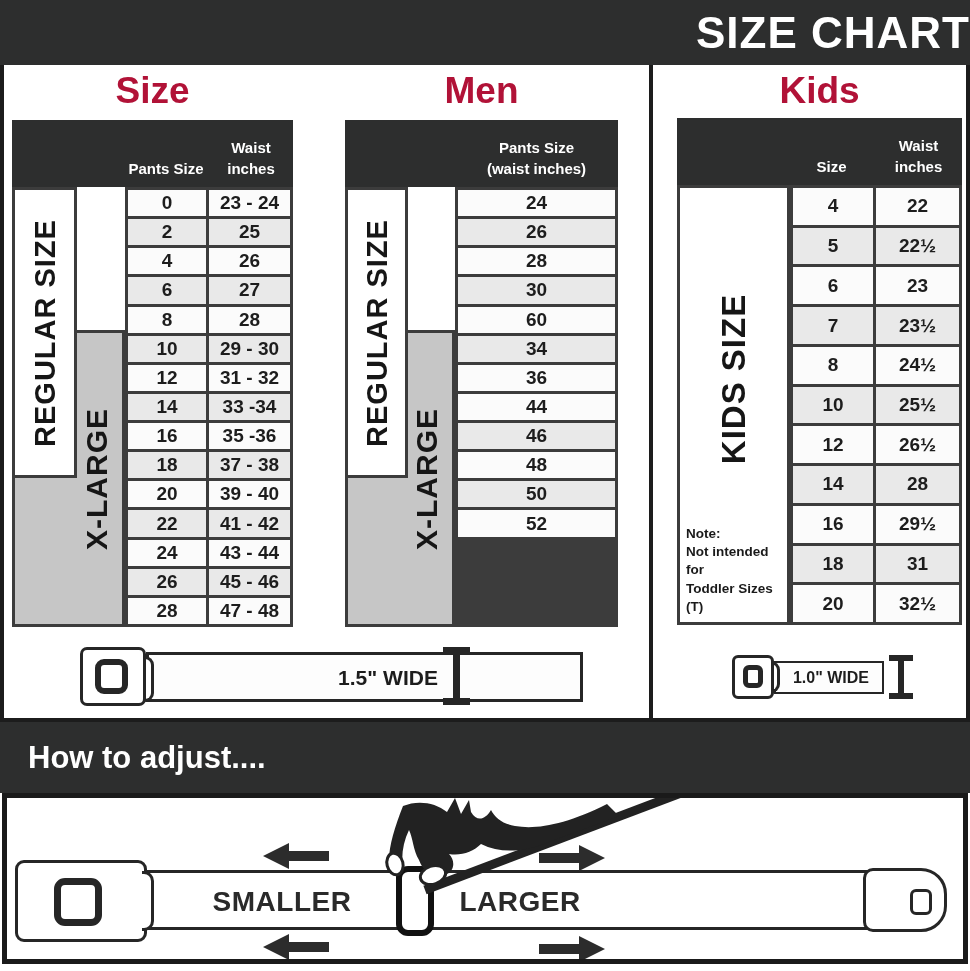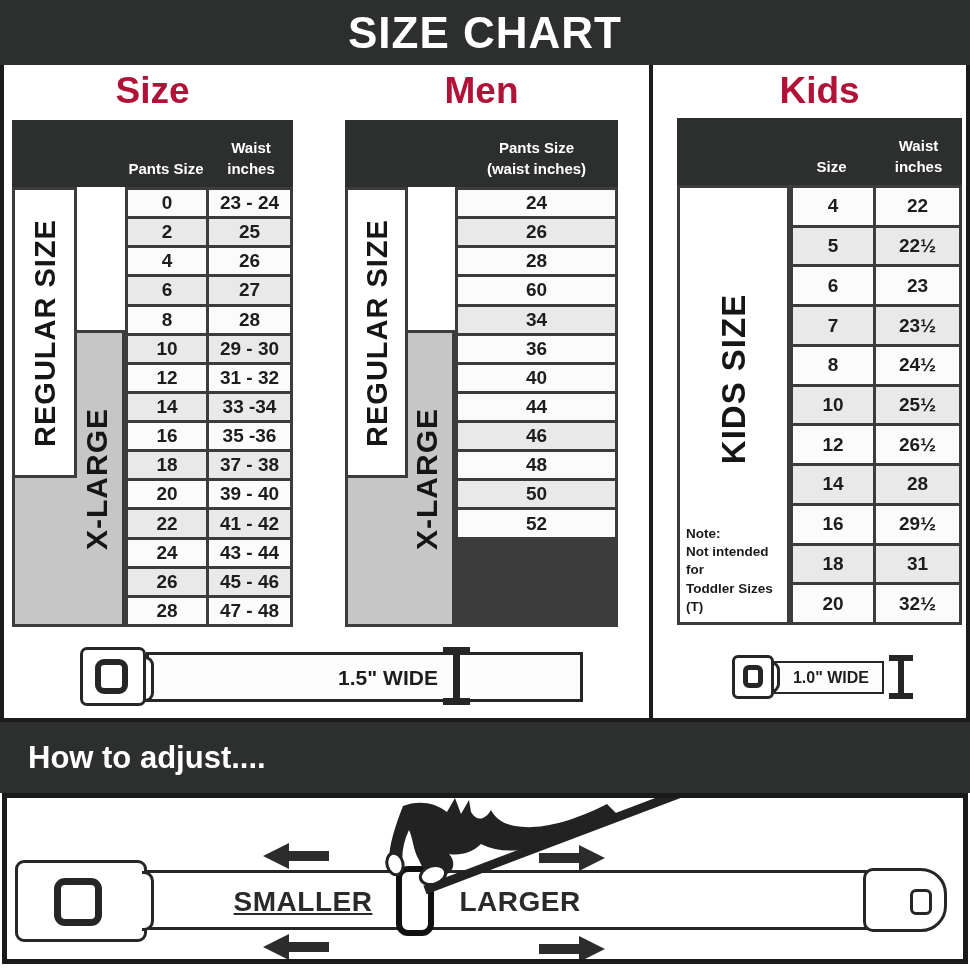--- a/index.html
+++ b/index.html
@@ -11,7 +11,7 @@
   .abs{position:absolute;}
   
   #banner{left:0;top:0;width:970px;height:65px;background:#2d2e2e;
-    display:flex;align-items:center;justify-content:center;}
+    display:flex;align-items:center;justify-content:flex-end;}
   #banner .t{color:#fff;font-size:44px;font-weight:700;letter-spacing:1px;}
   
   .frame{background:#1c1c1c;}

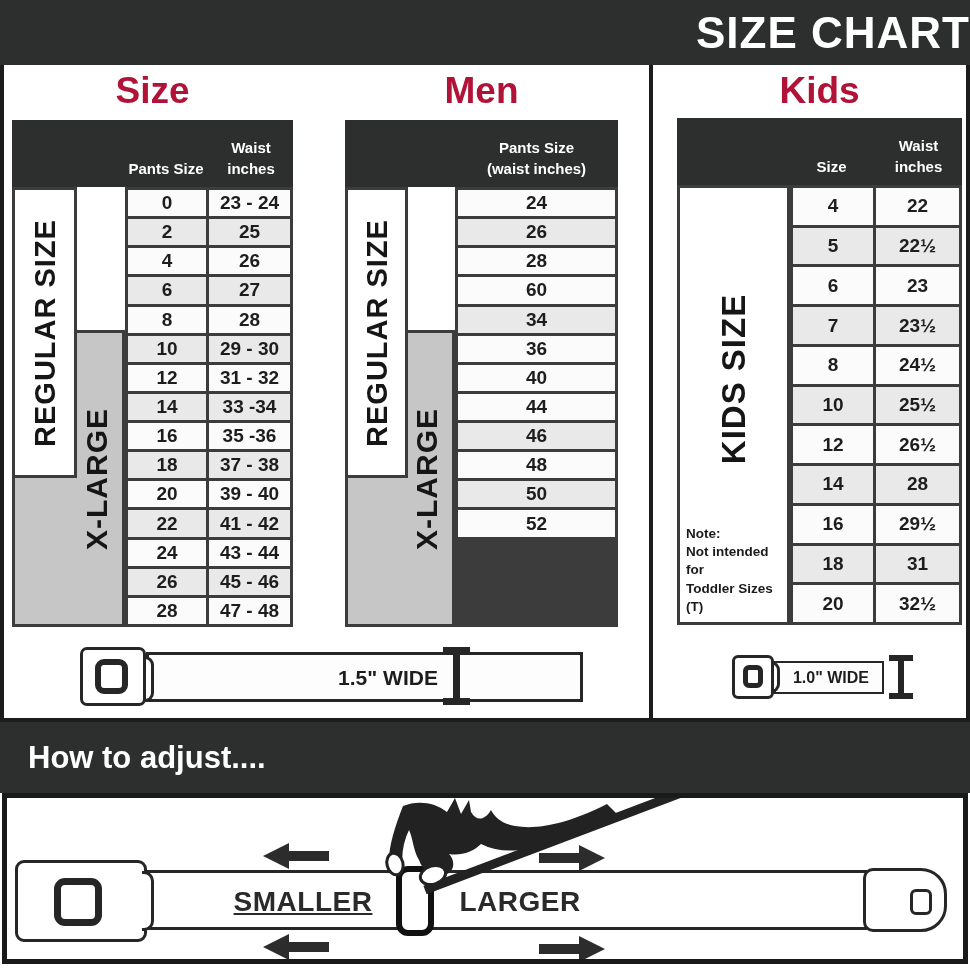--- a/index.html
+++ b/index.html
@@ -160,6 +160,7 @@
     <div class="cell">24</div>
     <div class="cell alt">26</div>
     <div class="cell">28</div>
+    <div class="cell alt">30</div>
     <div class="cell">60</div>
     <div class="cell alt">34</div>
     <div class="cell">36</div>

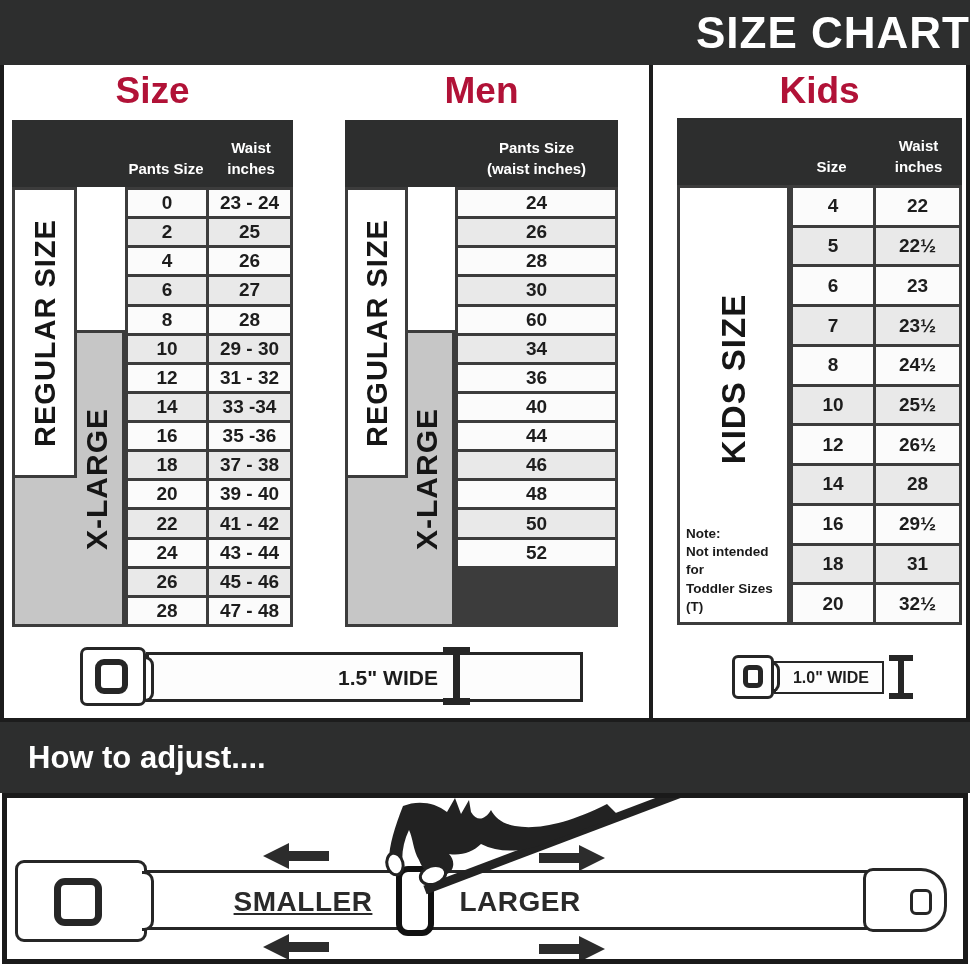--- a/index.html
+++ b/index.html
@@ -164,7 +164,6 @@
     <div class="cell">60</div>
     <div class="cell alt">34</div>
     <div class="cell">36</div>
-    <div class="cell">40</div>
     <div class="cell">44</div>
     <div class="cell alt">46</div>
     <div class="cell">48</div>

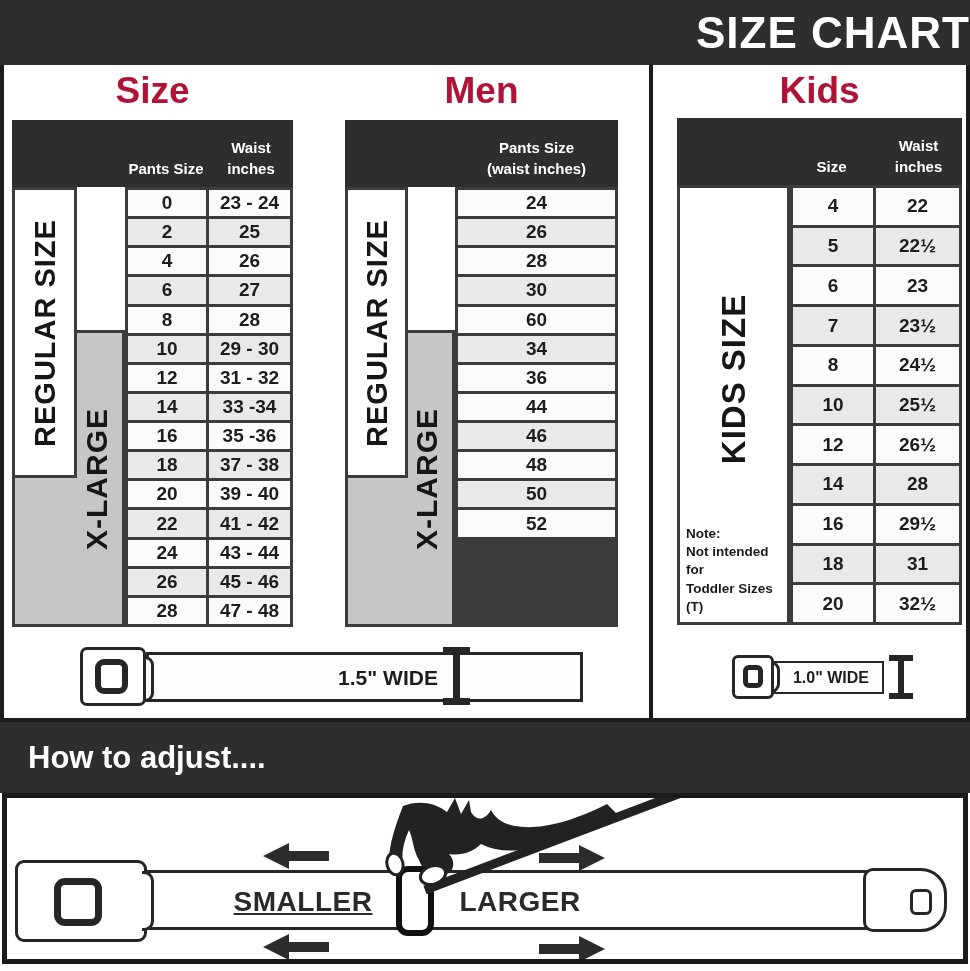--- a/index.html
+++ b/index.html
@@ -242,7 +242,7 @@
   <div class="abs" id="diagram">
     <div class="strap2"></div>
 
-    <div class="belt-word" style="left:216px;top:88px;text-decoration:underline;">SMALLER</div>
+    <div class="belt-word" style="left:195px;top:88px;">SMALLER</div>
     <div class="belt-word" style="left:433px;top:88px;">LARGER</div>
 
     <svg class="arrow-svg" style="left:256px;top:45px;" width="66" height="26" viewBox="0 0 66 26">

